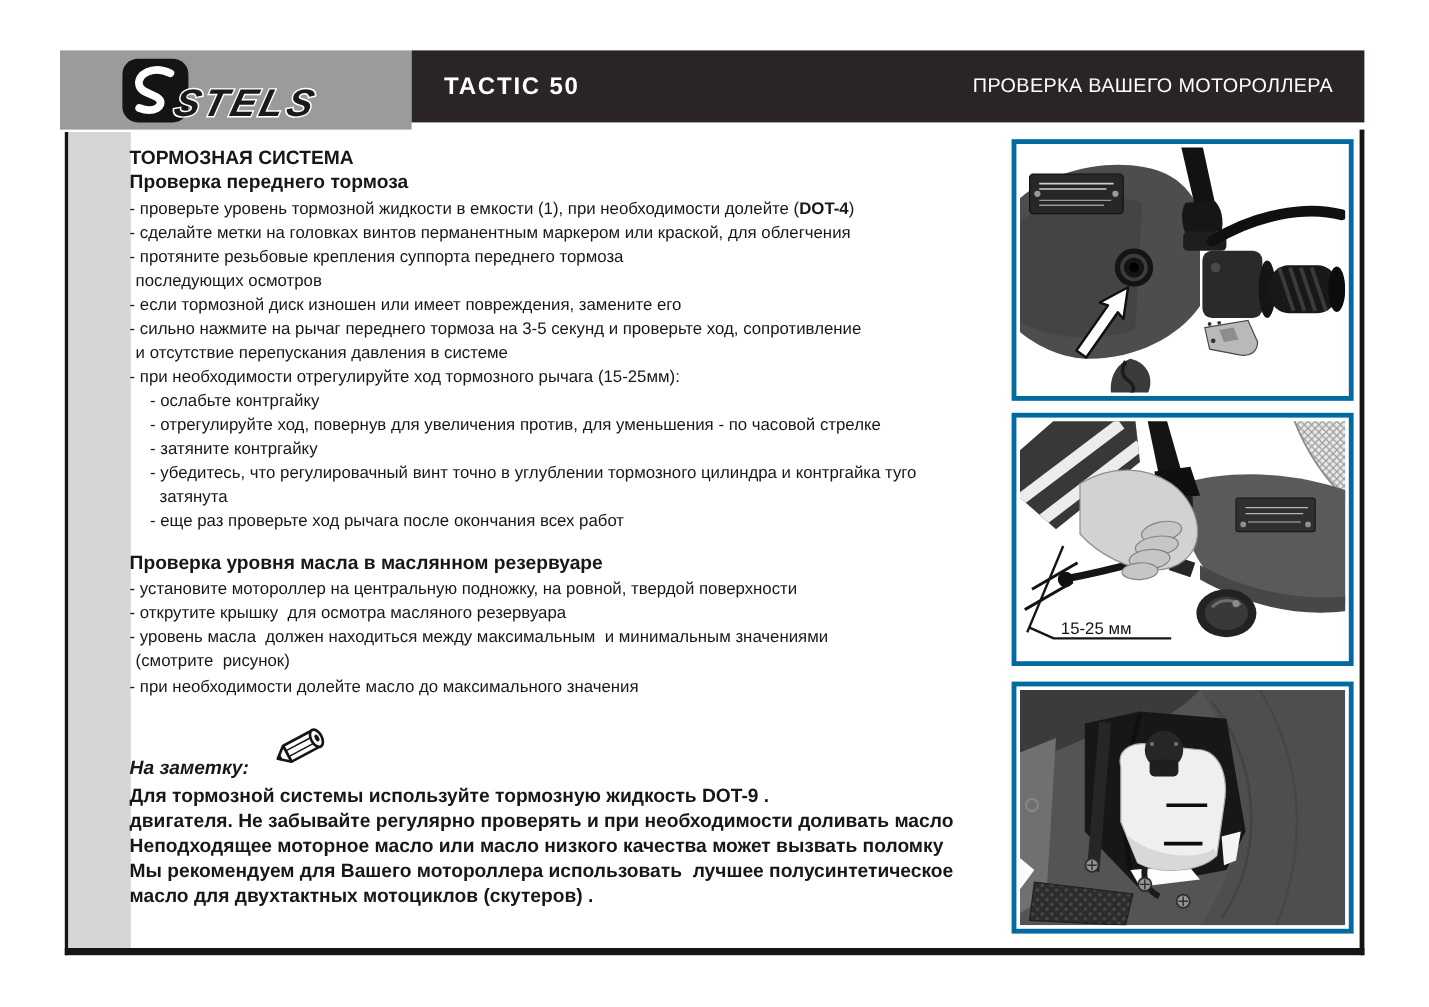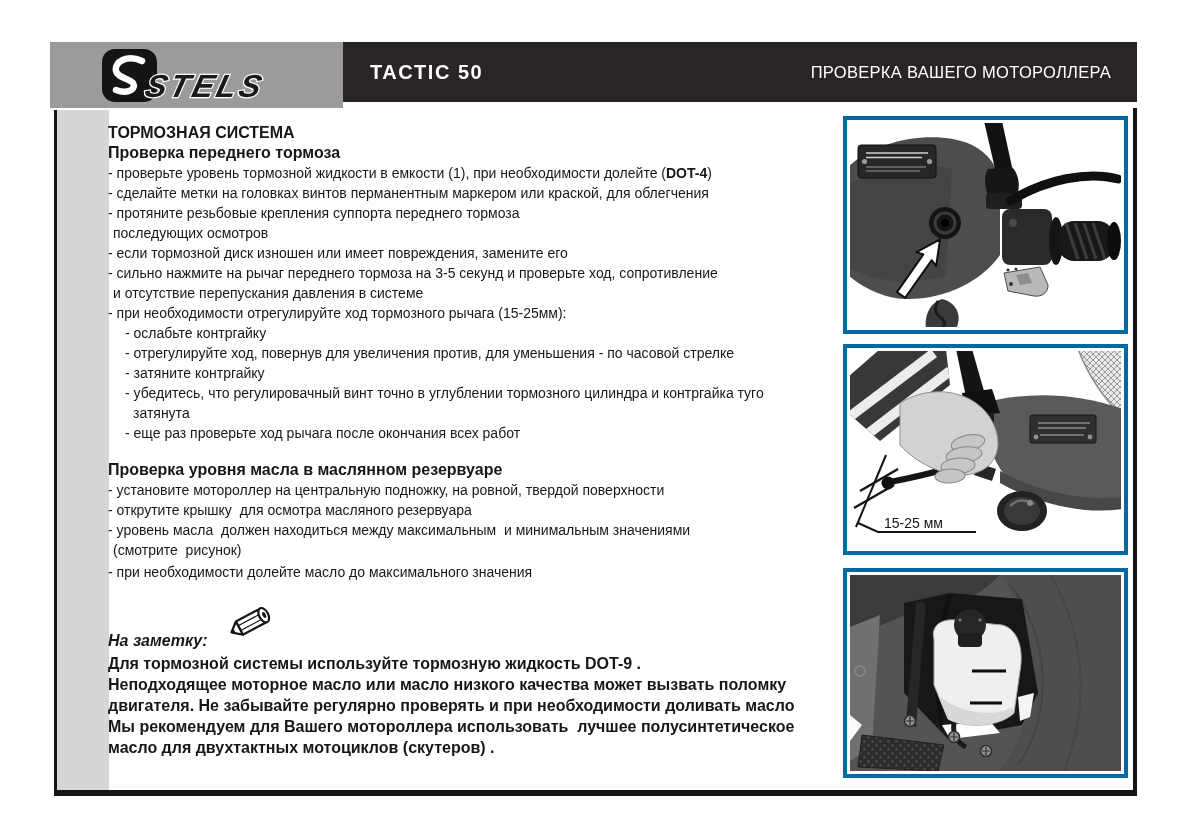--- a/index.html
+++ b/index.html
@@ -114,8 +114,8 @@
     <div class="note-label">На заметку:</div>
     <div style="height:2px"></div>
     <div class="note-line">Для тормозной системы используйте тормозную жидкость DOT-9 .</div>
+    <div class="note-line">двигателя. Не забывайте регулярно проверять и при необходимости доливать масло</div>
     <div class="note-line">Неподходящее моторное масло или масло низкого качества может вызвать поломку</div>
-    <div class="note-line">двигателя. Не забывайте регулярно проверять и при необходимости доливать масло</div>
     <div class="note-line">Мы рекомендуем для Вашего мотороллера использовать  лучшее полусинтетическое</div>
     <div class="note-line">масло для двухтактных мотоциклов (скутеров) .</div>
   </div>

